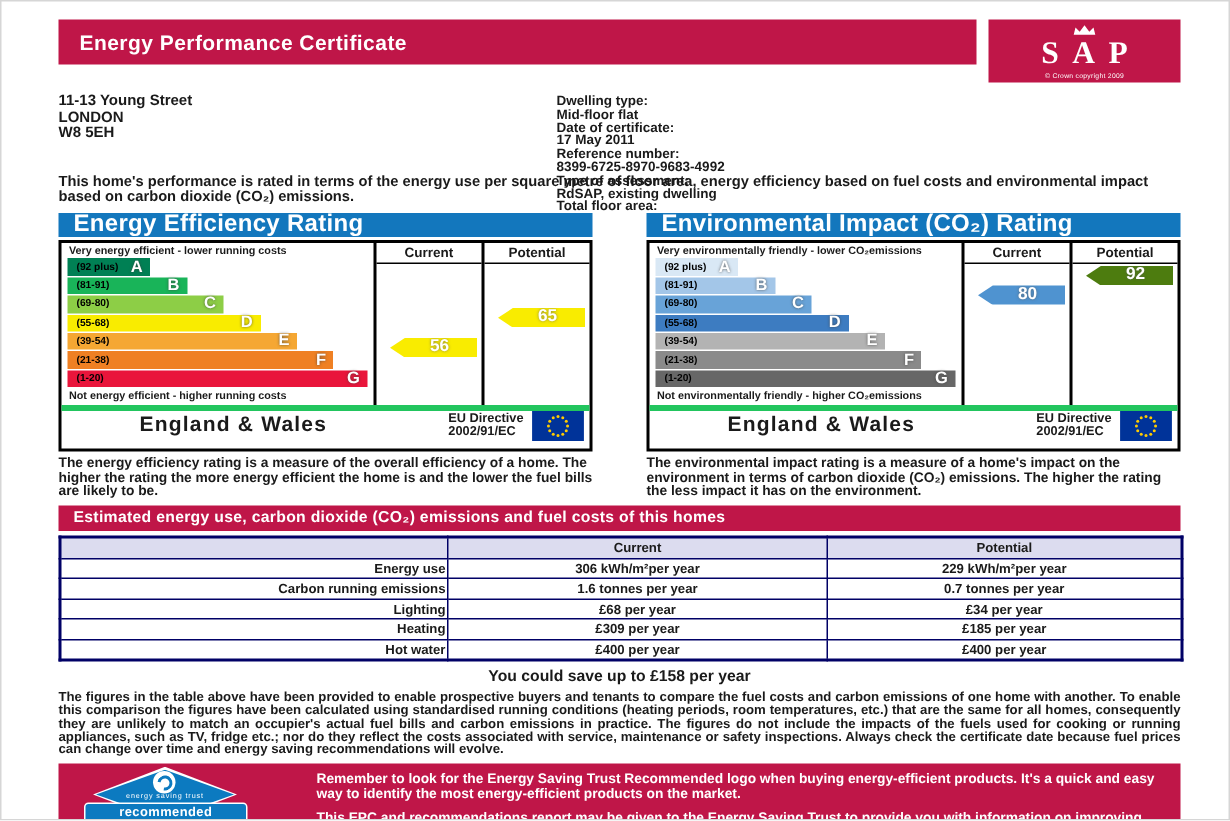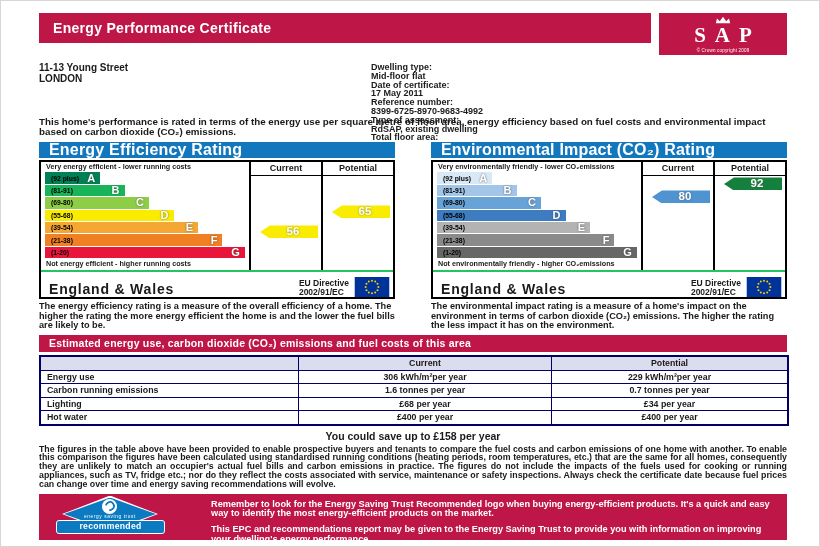--- a/index.html
+++ b/index.html
@@ -98,6 +98,7 @@
     <div class="address-block">
         <div>11-13 Young Street</div>
         <div>LONDON</div>
+        <div>W8 5EH</div>
       </div>
     <div class="details-list">
         <div class="detail-row">

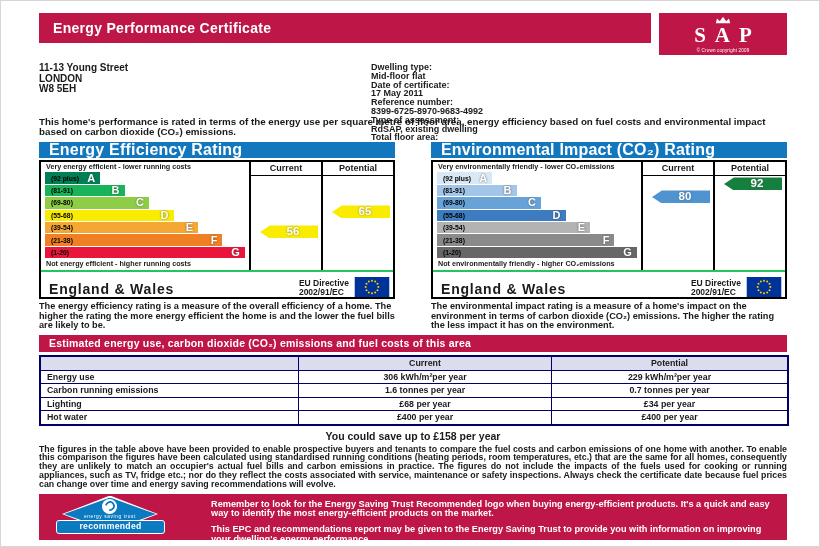--- a/index.html
+++ b/index.html
@@ -275,7 +275,7 @@
           </div>
           <div class="col col-potential">
             <div class="col-head">Potential</div>
-            <div class="arrow" style="background: #15803d; top: 15px;">92</div>
+            <div class="arrow" style="background: #4d7c0f; top: 15px;">92</div>
           </div>
         </div>
         <div class="chart-footer">

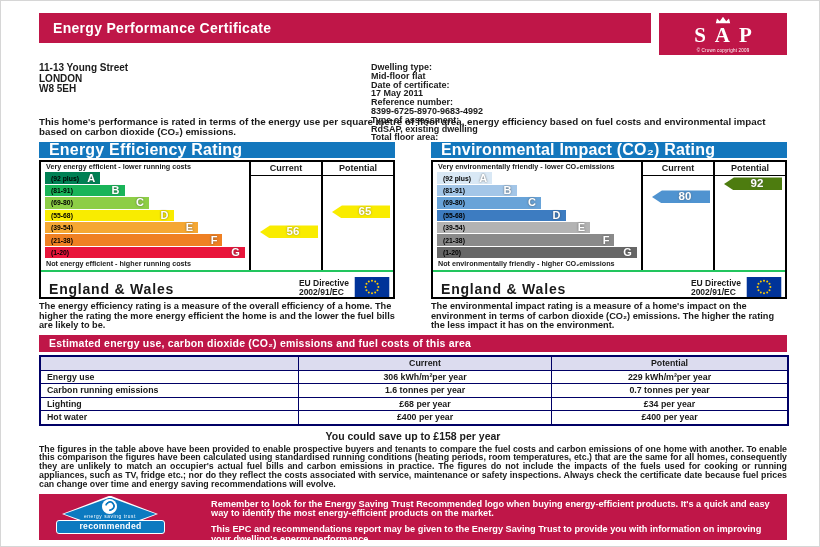--- a/index.html
+++ b/index.html
@@ -42,7 +42,7 @@
   .arrow{position:absolute;right:3px;width:58px;height:13px;line-height:13px;box-sizing:border-box;padding-left:8px;
     color:#fff;font-size:11.5px;text-align:center;text-shadow:0 0 2px rgba(90,90,90,.7);
     clip-path:polygon(0 50%,17% 0,100% 0,100% 100%,17% 100%);}
-  .chart-footer{border-top:2px solid #22c55e;height:25px;display:flex;align-items:flex-end;}
+  .chart-footer{border-top:4px solid #22c55e;height:25px;display:flex;align-items:flex-start;padding-left:44px;}
   .region{flex:1;font-size:14px;letter-spacing:.8px;padding-left:8px;}
   .directive{font-size:8.5px;line-height:9px;margin-right:5px;white-space:nowrap;}
   .eu-flag{width:36px;height:20px;margin-right:3px;flex:none;}

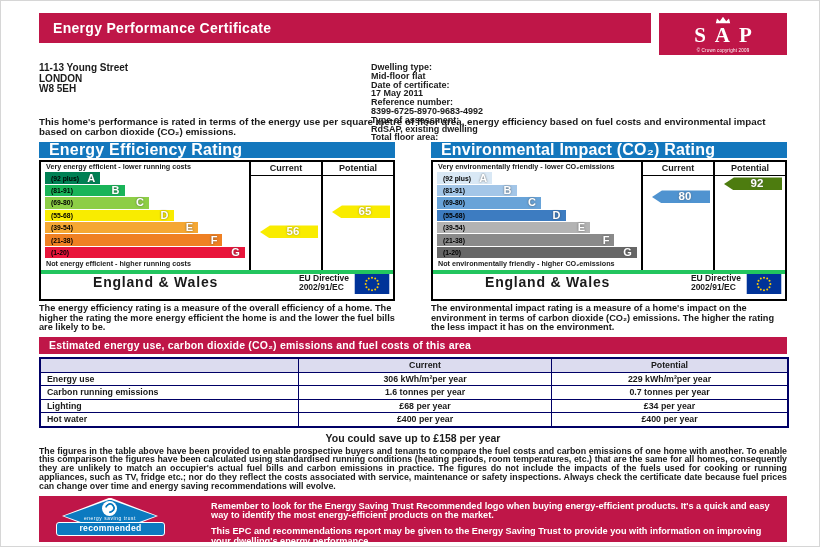--- a/index.html
+++ b/index.html
@@ -308,7 +308,7 @@
 
   </div>
 
-  <div class="cost-banner">Estimated energy use, carbon dioxide (CO₂) emissions and fuel costs of this area</div>
+  <div class="cost-banner">Estimated energy use, carbon dioxide (CO₂) emissions and fuel costs of this homes</div>
 
   <table class="cost-table">
     <thead>

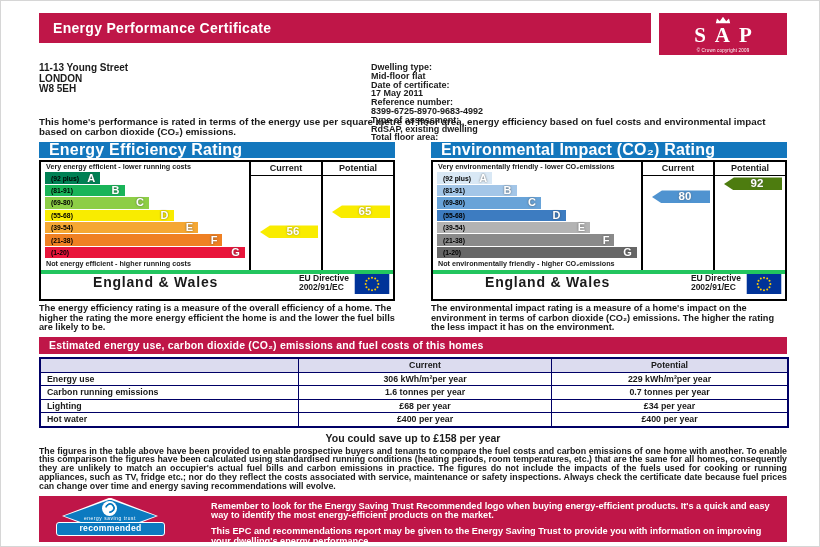--- a/index.html
+++ b/index.html
@@ -55,7 +55,7 @@
   .cost-table th,.cost-table td{border:1px solid var(--table-border);font-size:8.8px;font-weight:700;}
   .cost-table th{background:var(--table-header-bg);height:11px;text-align:center;}
   .cost-table td{height:10.5px;text-align:center;}
-  .cost-table td.row-label{text-align:left;padding-left:6px;}
+  .cost-table td.row-label{text-align:right;padding-left:6px;}
   .cost-table th:nth-child(1),.cost-table td:nth-child(1){width:250px;}
   .cost-table th:nth-child(2),.cost-table td:nth-child(2){width:250px;}
   .save-line{text-align:center;font-size:10.5px;margin-top:4px;}

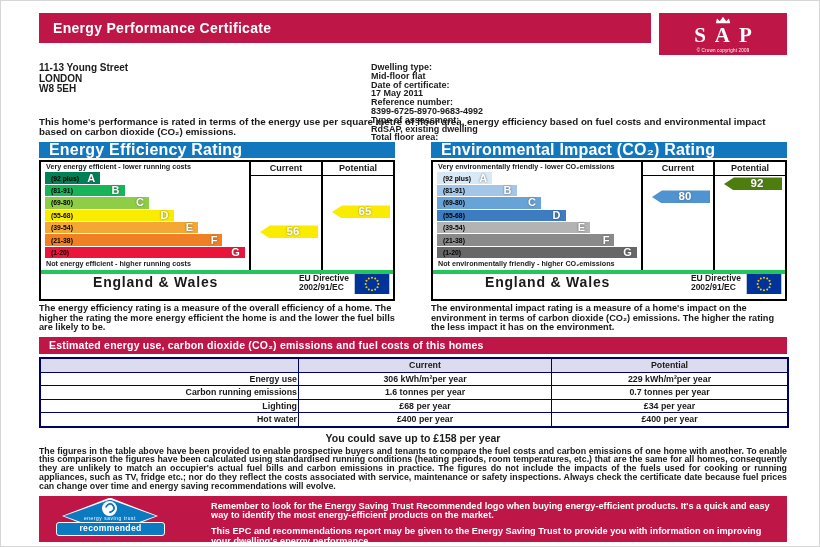--- a/index.html
+++ b/index.html
@@ -335,6 +335,11 @@
           <td class="row-value">£34 per year</td>
         </tr>
         <tr>
+          <td class="row-label">Heating</td>
+          <td class="row-value">£309 per year</td>
+          <td class="row-value">£185 per year</td>
+        </tr>
+        <tr>
           <td class="row-label">Hot water</td>
           <td class="row-value">£400 per year</td>
           <td class="row-value">£400 per year</td>

